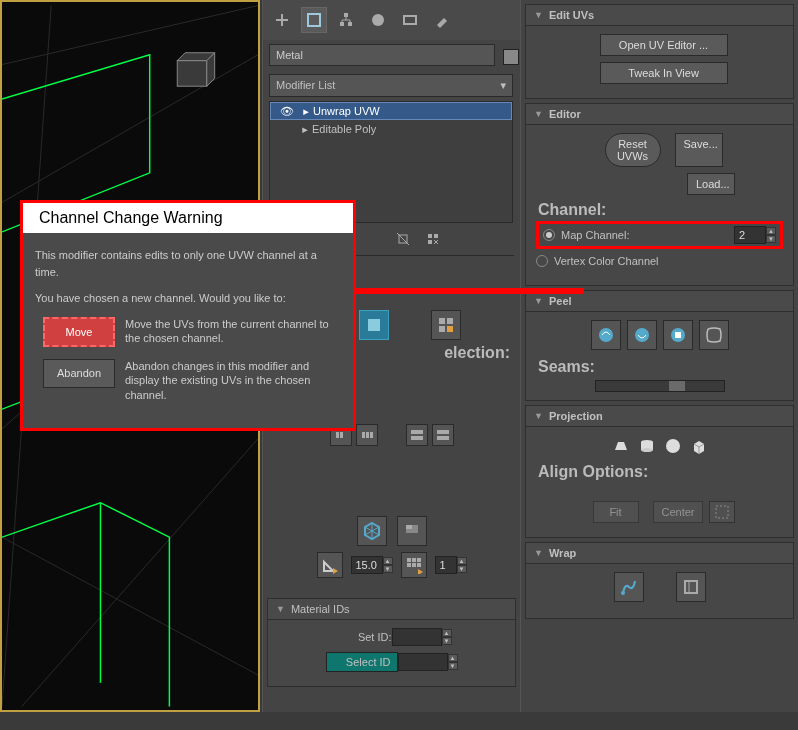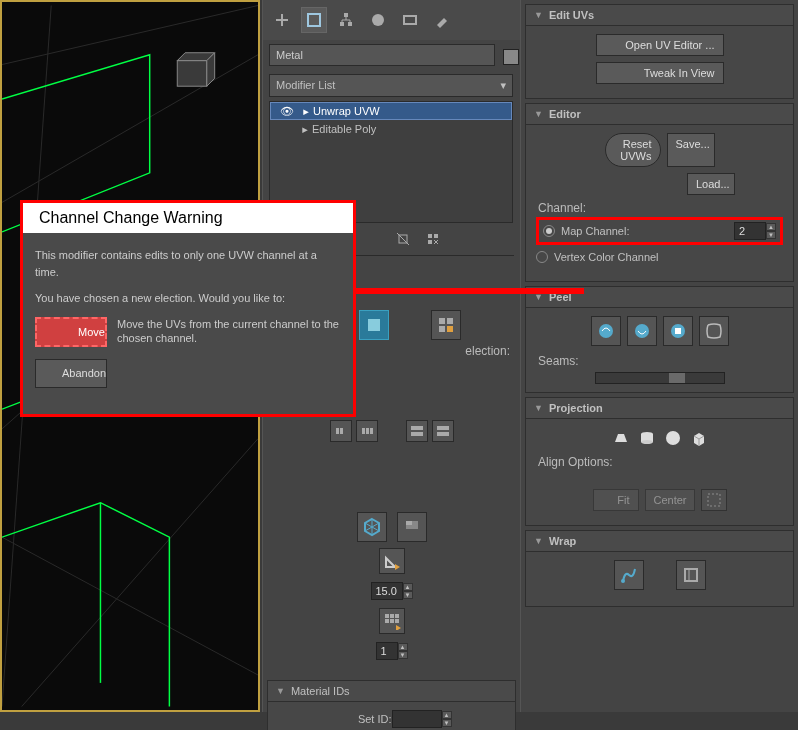--- a/index.html
+++ b/index.html
@@ -68,7 +68,7 @@
   
   .btn {
     background: #5a5a5a; border: 1px solid #2a2a2a; color: #ddd; padding: 4px 8px;
-    font-size: 11px; text-align: right; display: inline-block;
+    font-size: 11px; text-align: center; display: inline-block; margin-left: 8px;
   }
   .btn-wide { width: 128px; }
   .btn-half { width: 48px; }

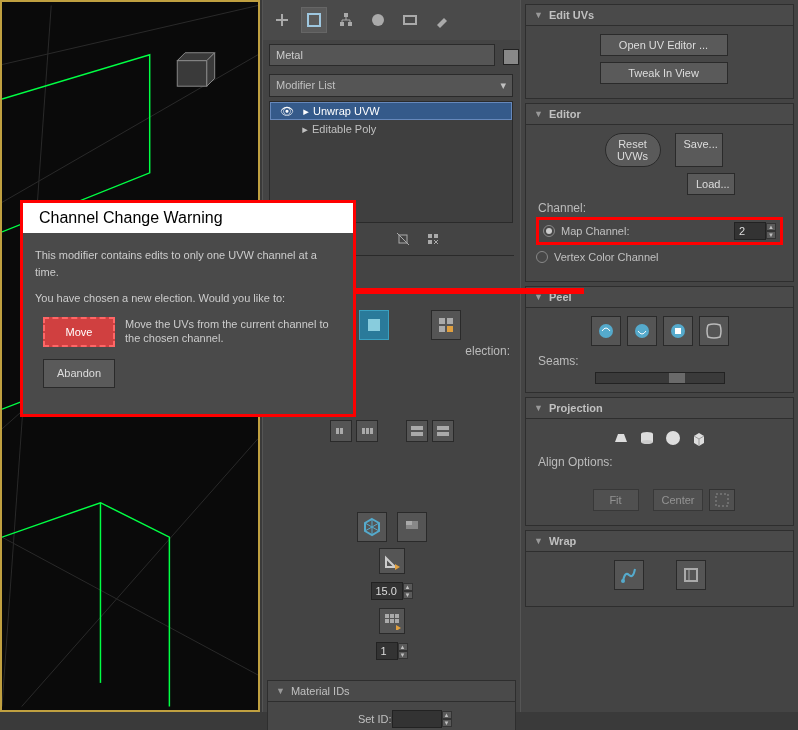--- a/index.html
+++ b/index.html
@@ -117,7 +117,7 @@
   .icon-btn.active { background: #2a7a9a; border-color:#3aa0c0;}
   .peel-row { display:flex; gap:6px; justify-content:center; margin-bottom:8px;}
   
-  .section-sm-label { font-size: 12px; margin: 4px 0 2px 2px; color:#bbb;}
+  .section-sm-label { font-size: 16px; margin: 4px 0 2px 2px; color:#bbb;font-weight:bold;}
   
   .spin-row { display:flex; align-items:center; justify-content:center; gap:8px; margin:6px 0;flex-direction:column;}
   

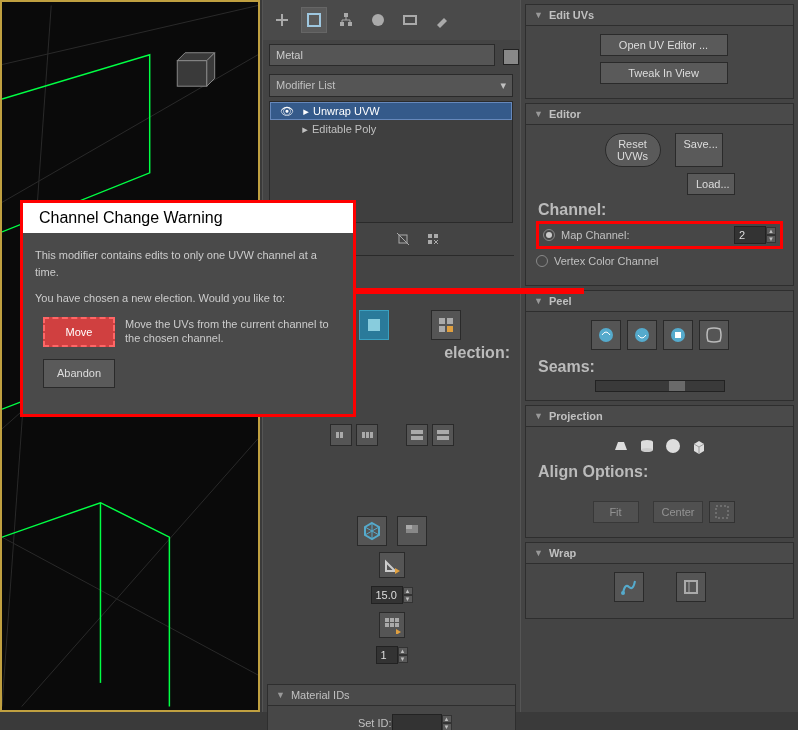--- a/index.html
+++ b/index.html
@@ -547,7 +547,7 @@
   <div class="dialog-title">Channel Change Warning</div>
   <div class="dialog-body">
     <p>This modifier contains edits to only one UVW channel at a time.</p>
-    <p>You have chosen a new election. Would you like to:</p>
+    <p>You have chosen a new channel. Would you like to:</p>
     <div class="dopt">
       <span class="btn red-sel">Move</span>
       <span class="dopt-text">Move the UVs from the current channel to the chosen channel.</span>

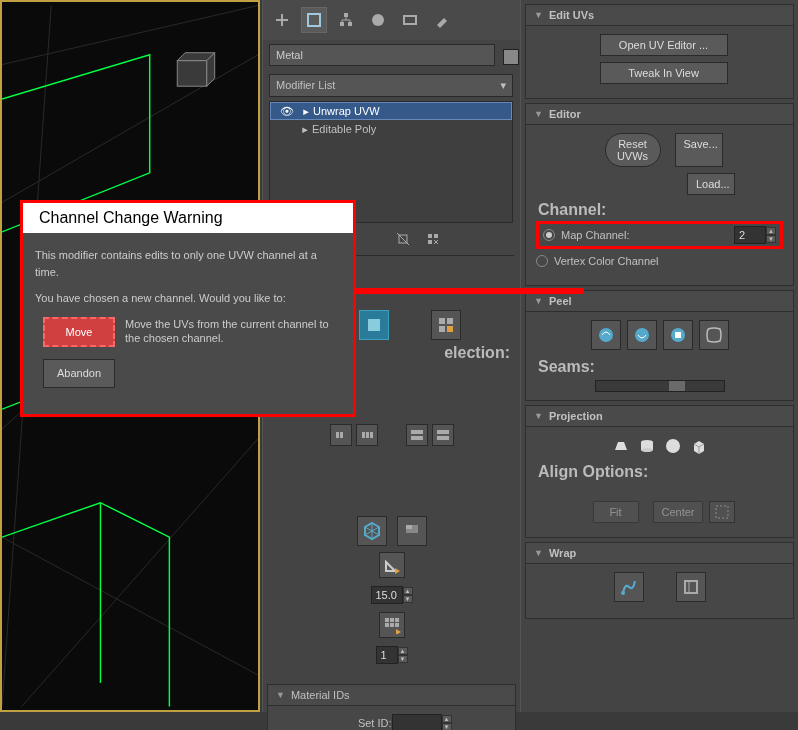--- a/index.html
+++ b/index.html
@@ -554,6 +554,7 @@
     </div>
     <div class="dopt">
       <span class="btn">Abandon</span>
+      <span class="dopt-text">Abandon changes in this modifier and display the existing UVs in the chosen channel.</span>
     </div>
   </div>
 </div>

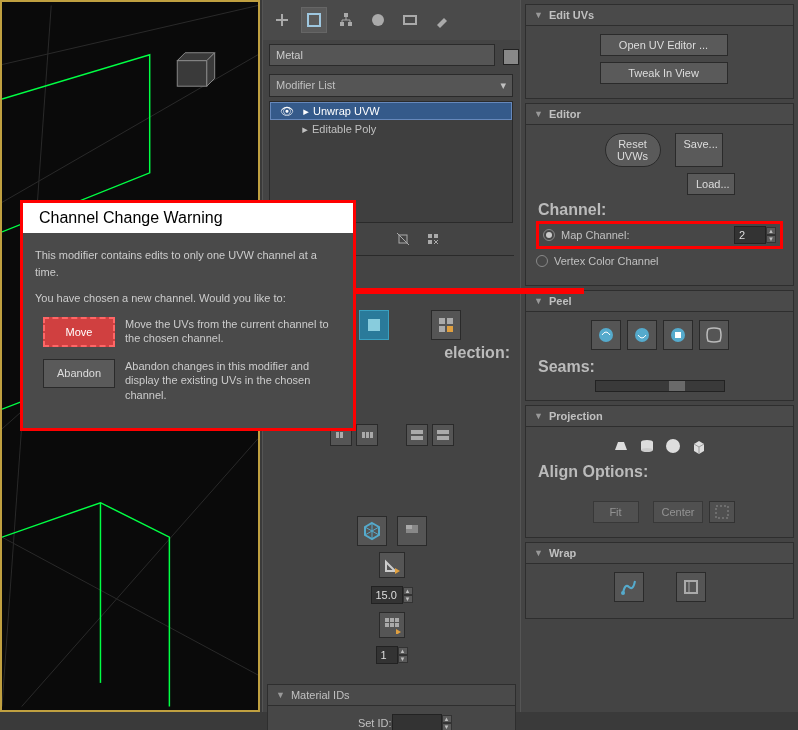--- a/index.html
+++ b/index.html
@@ -119,7 +119,7 @@
   
   .section-sm-label { font-size: 16px; margin: 4px 0 2px 2px; color:#bbb;font-weight:bold;}
   
-  .spin-row { display:flex; align-items:center; justify-content:center; gap:8px; margin:6px 0;flex-direction:column;}
+  .spin-row { display:flex; align-items:center; justify-content:center; gap:8px; margin:6px 0;}
   
   .proj-row { display:flex; gap:4px; justify-content:center;}
   .proj-shape { width:22px; height:22px; display:flex; align-items:center; justify-content:center;}

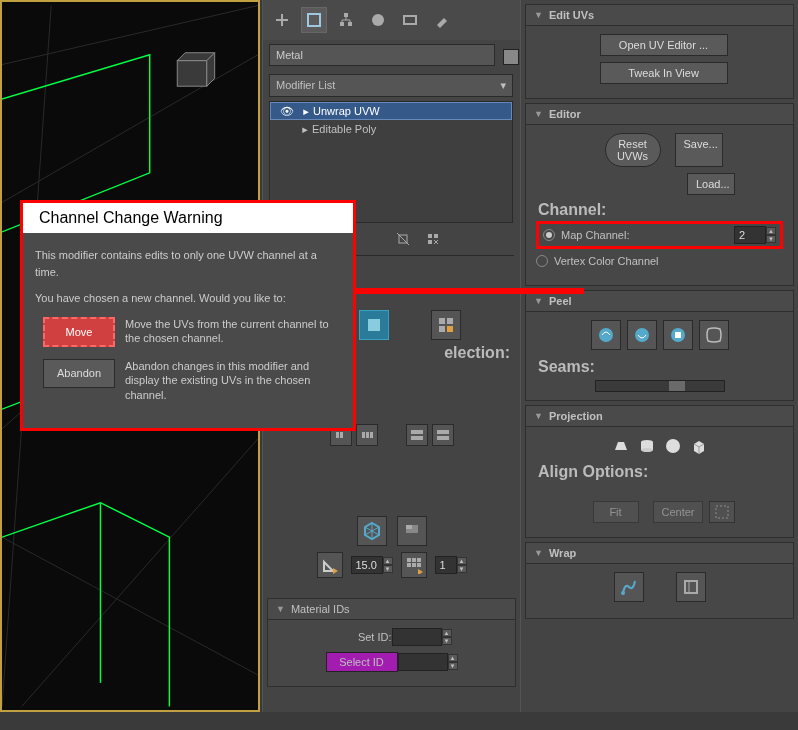--- a/index.html
+++ b/index.html
@@ -125,7 +125,7 @@
   .proj-shape { width:22px; height:22px; display:flex; align-items:center; justify-content:center;}
   
   .mat-id-row { display:flex; align-items:center; gap:0; justify-content:center; margin-bottom:6px;}
-  .mat-drop { background:#a21caf; border:1px solid #222; padding:3px 6px; width:72px; font-size:11px; text-align:center;}
+  .mat-drop { background:#0f766e; border:1px solid #222; padding:3px 6px; width:72px; font-size:11px; text-align:right;}
   
   .seam-strip { height:12px; background:#3a3a3a; border:1px solid #222; width: 130px; margin: 4px auto 0; position:relative;}
   .seam-strip .handle { position:absolute; right:30%; top:0; width:16px; height:100%; background:#6a6a6a;}

